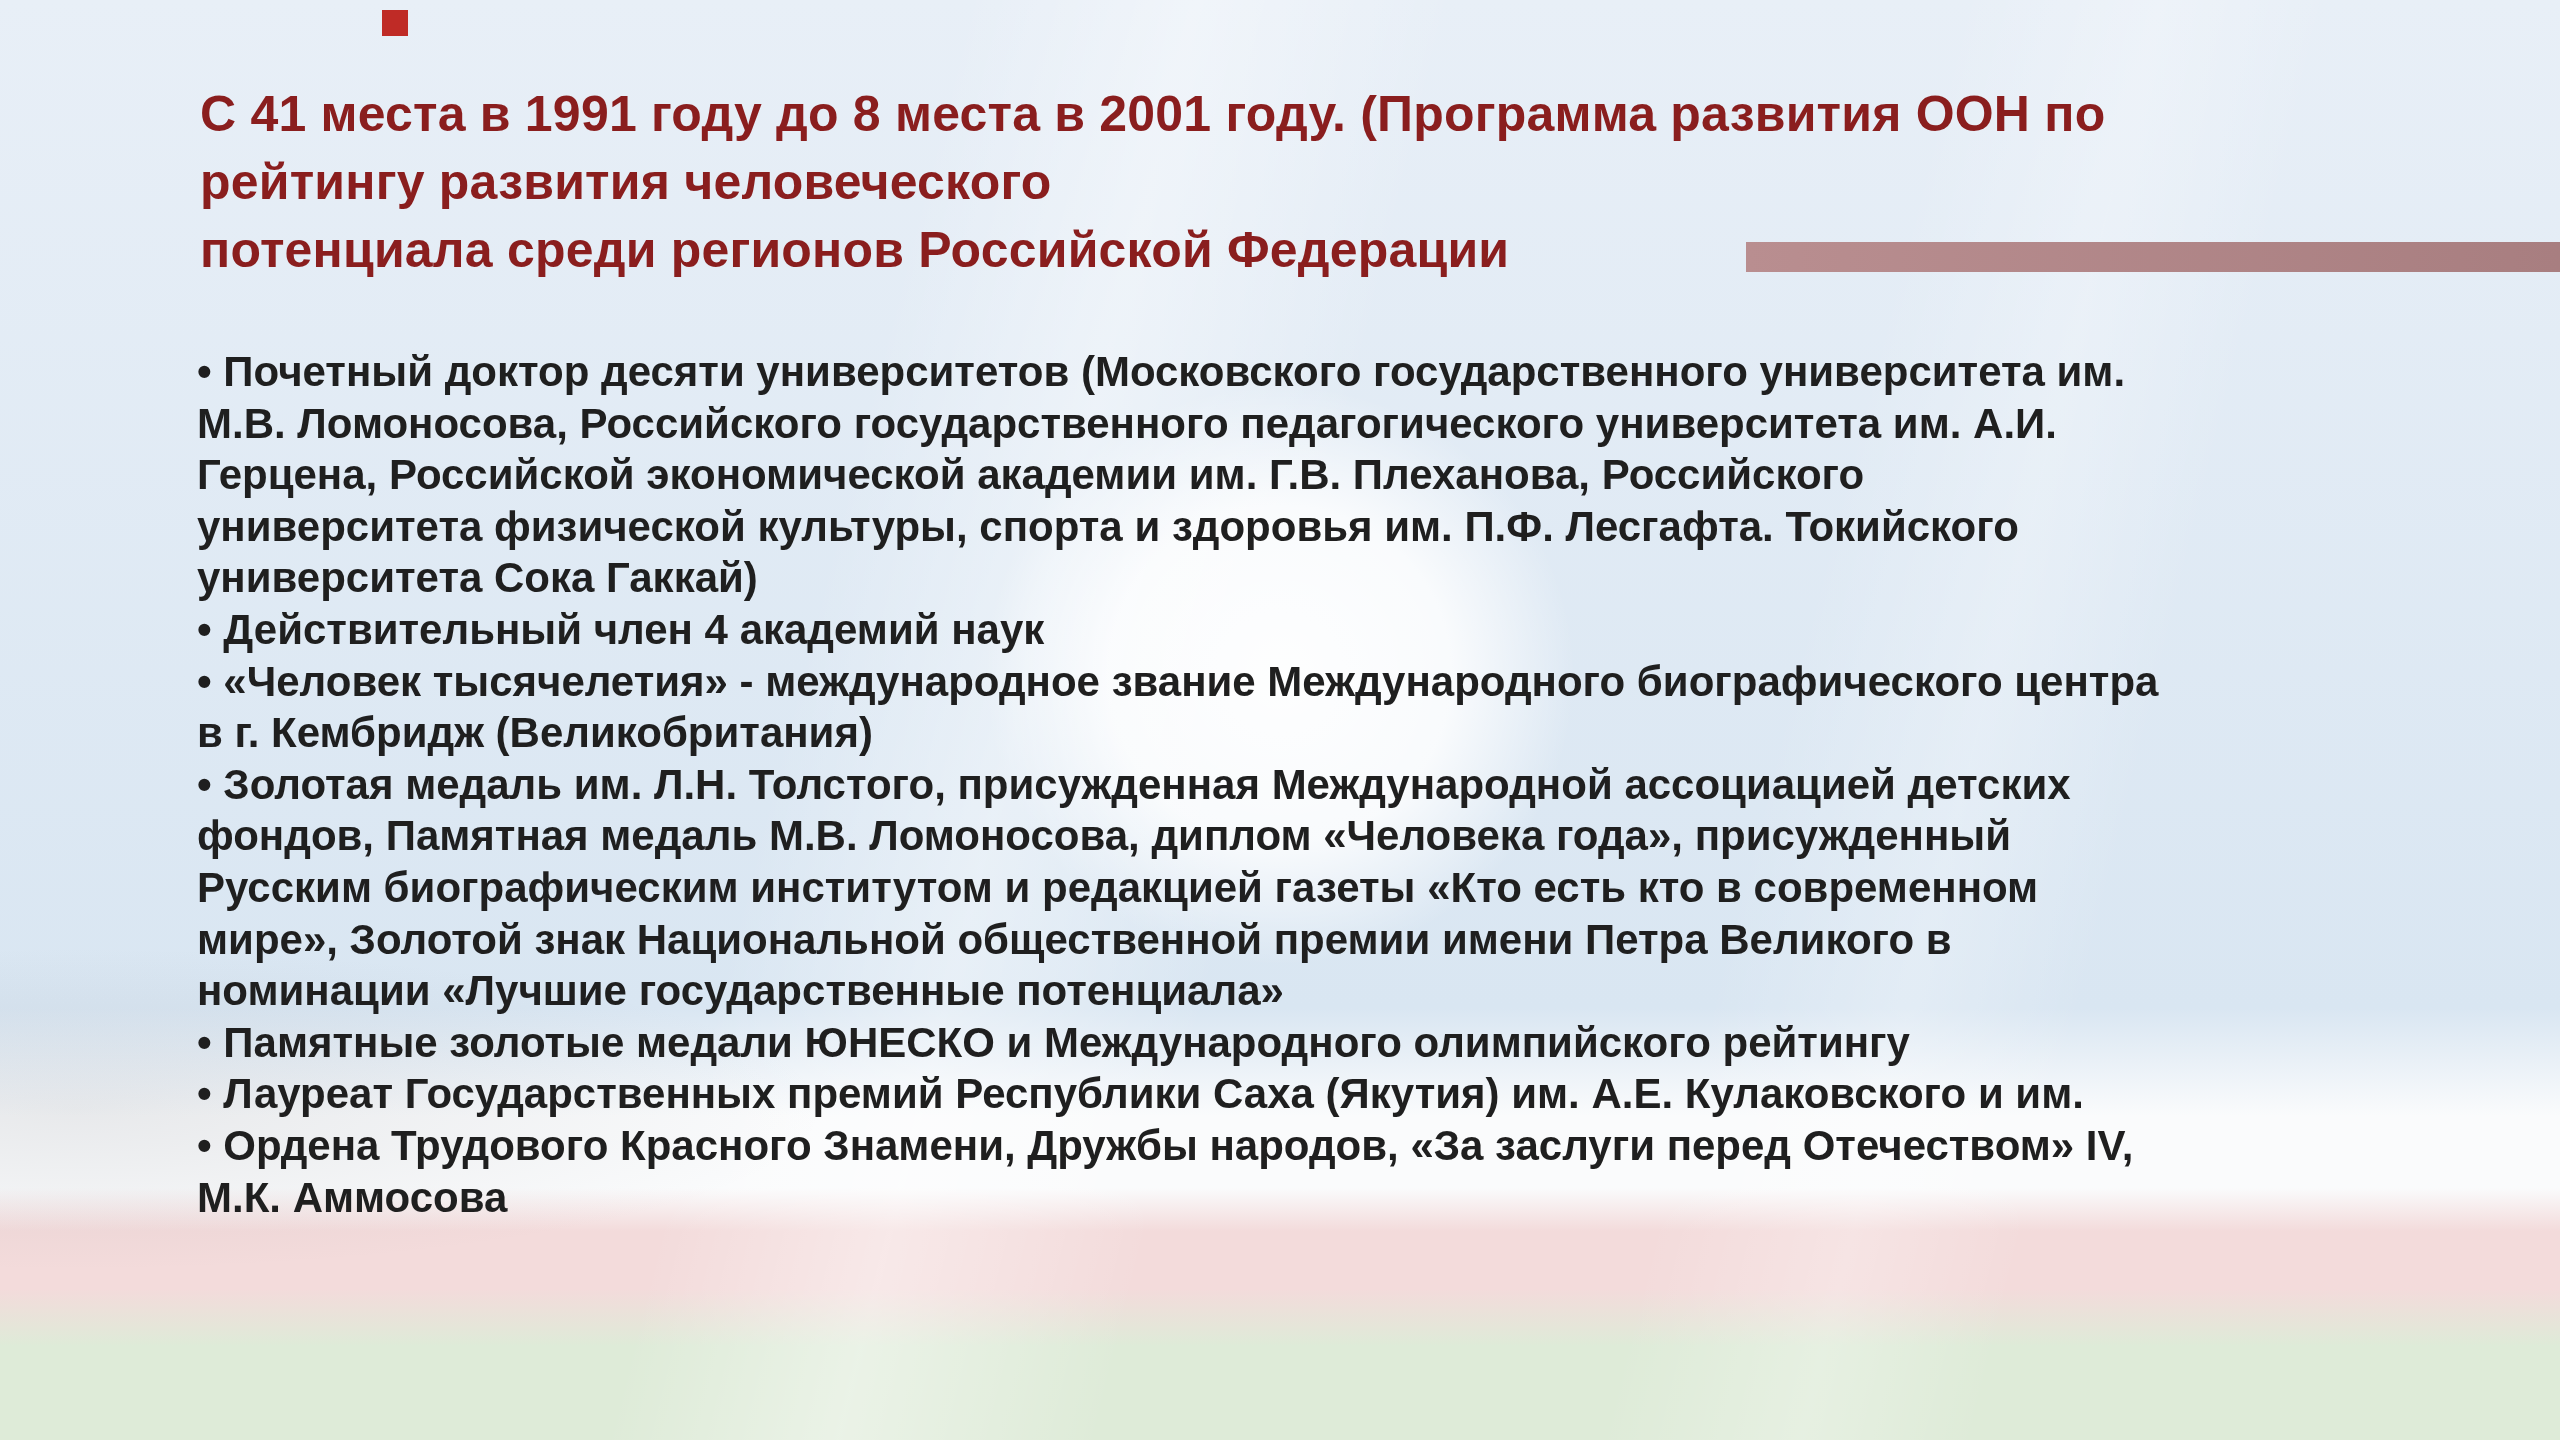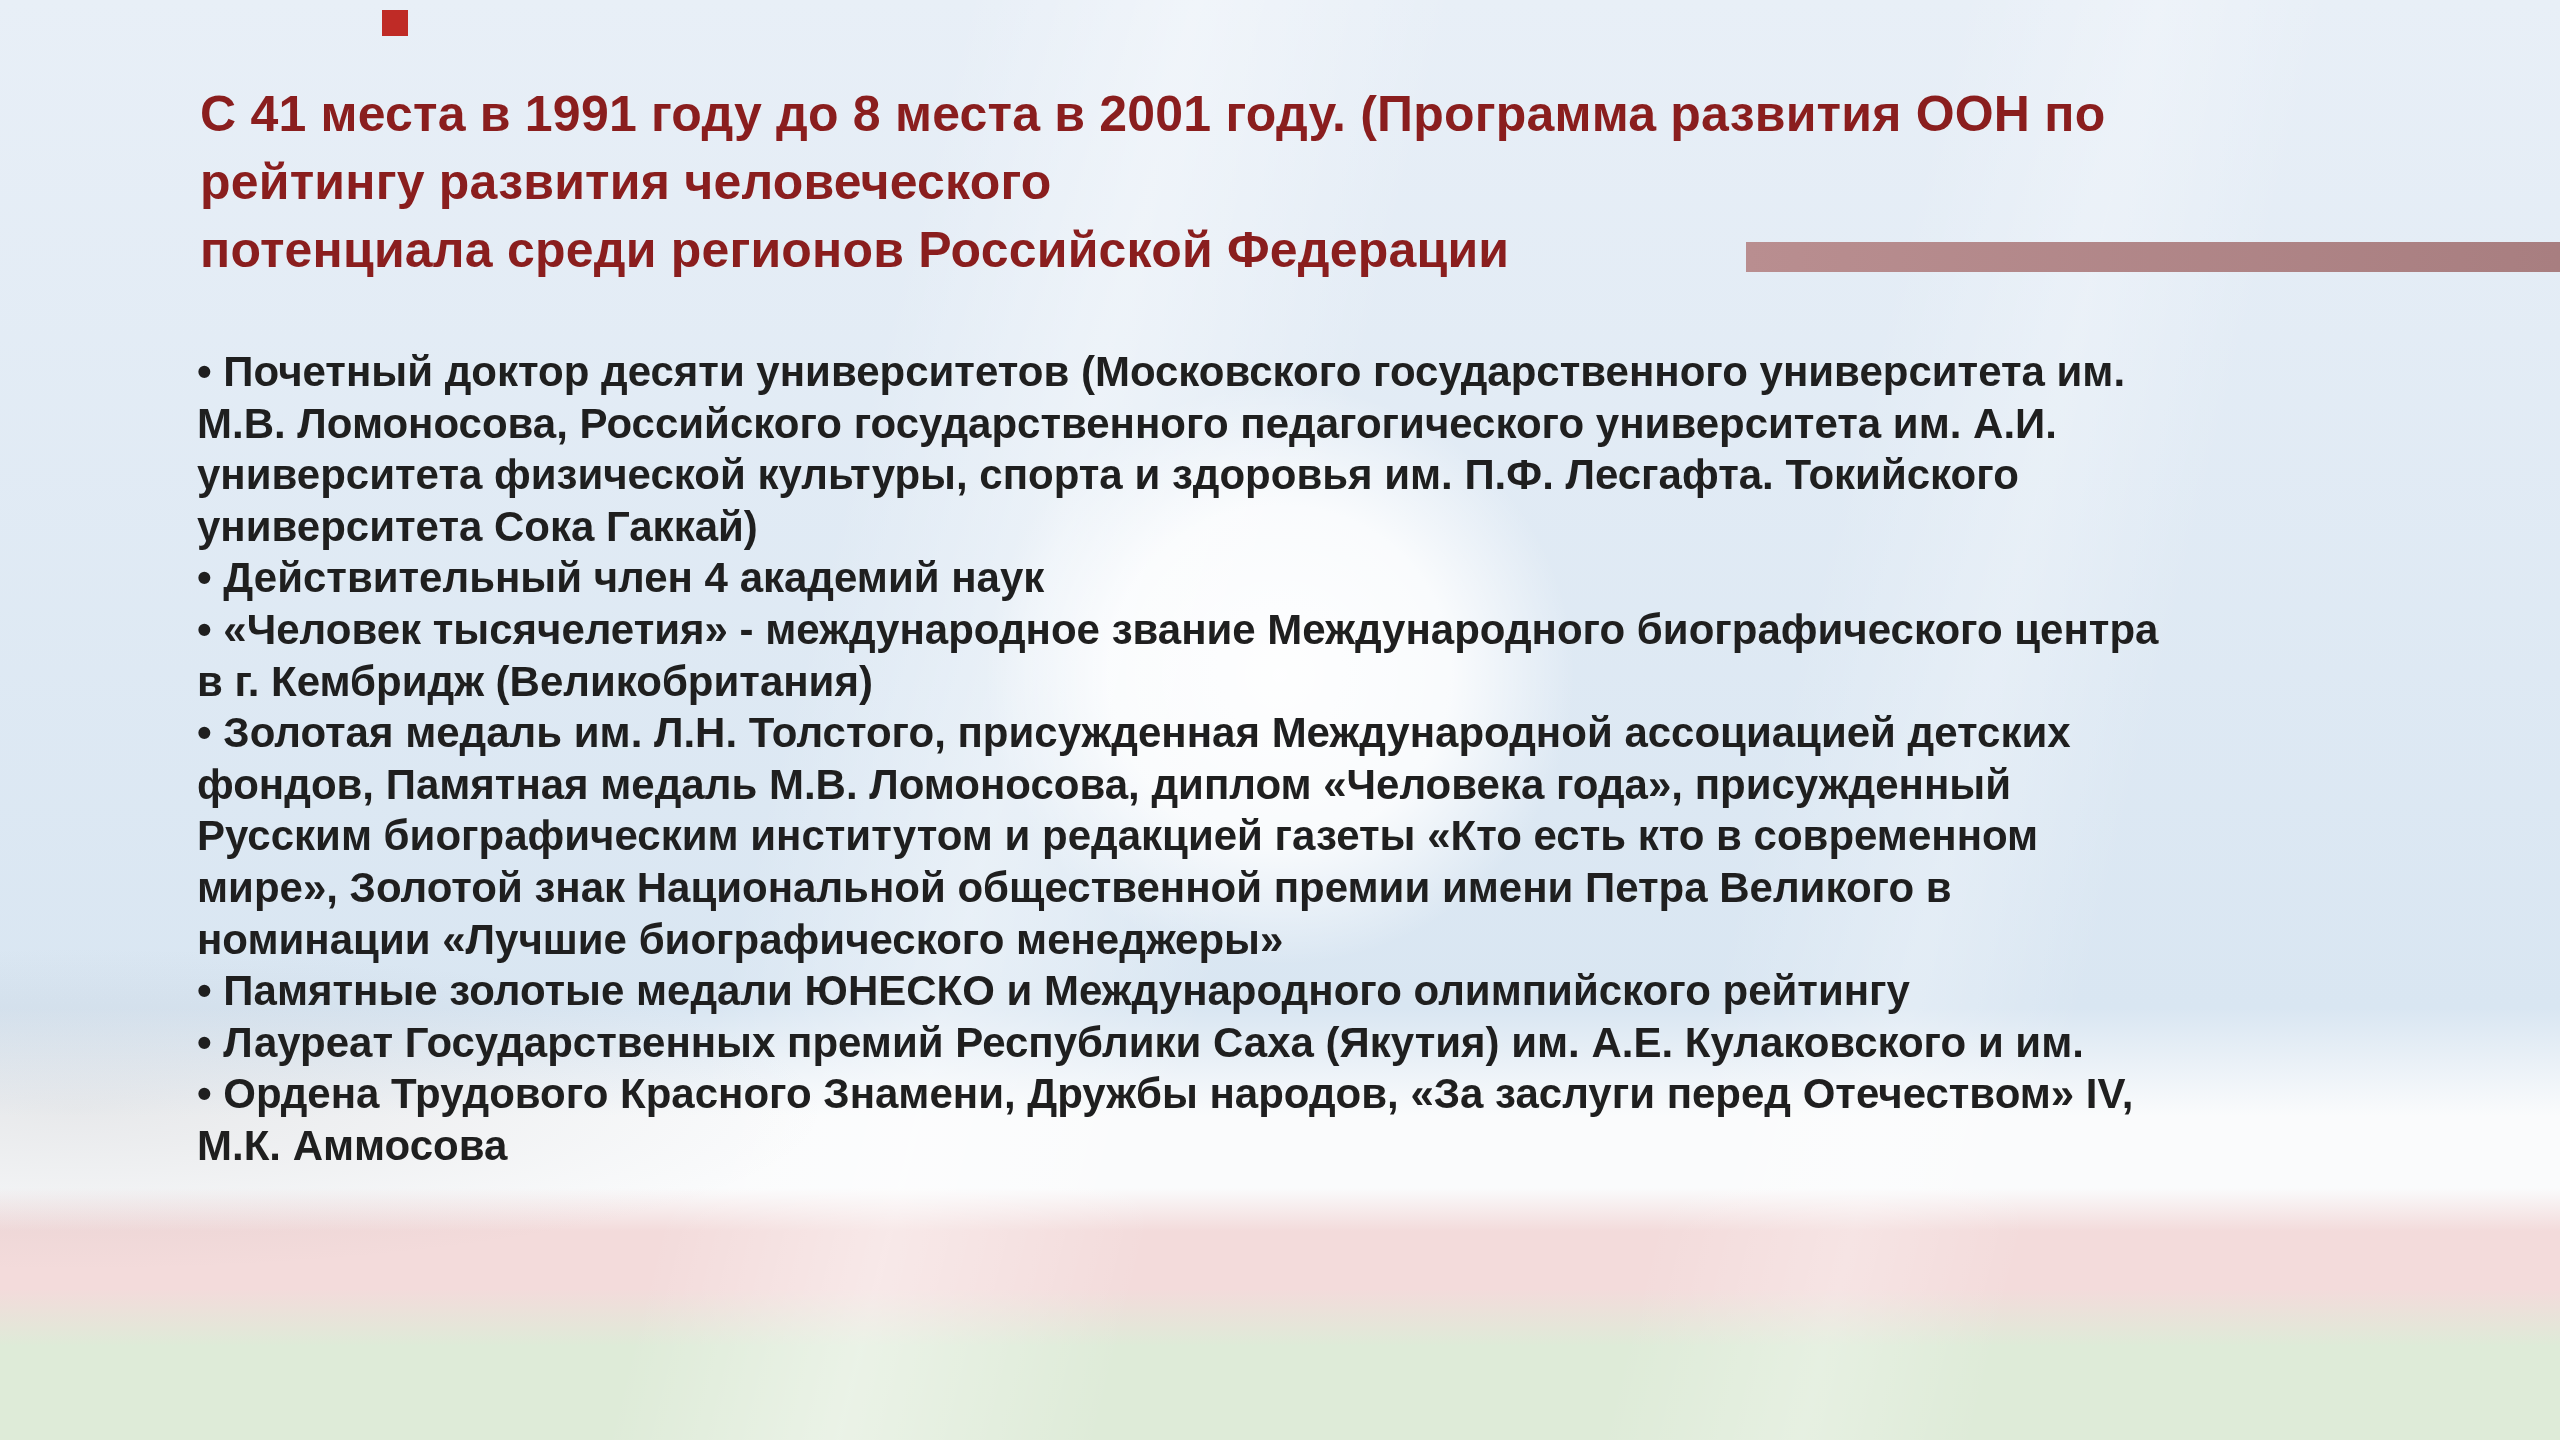--- a/index.html
+++ b/index.html
@@ -99,6 +99,7 @@
   <div class="body-text">
       <div class="body-line">• Почетный доктор десяти университетов (Московского государственного университета им.</div>
       <div class="body-line">М.В. Ломоносова, Российского государственного педагогического университета им. А.И.</div>
+      <div class="body-line">Герцена, Российской экономической академии им. Г.В. Плеханова, Российского</div>
       <div class="body-line">университета физической культуры, спорта и здоровья им. П.Ф. Лесгафта. Токийского</div>
       <div class="body-line">университета Сока Гаккай)</div>
       <div class="body-line">• Действительный член 4 академий наук</div>

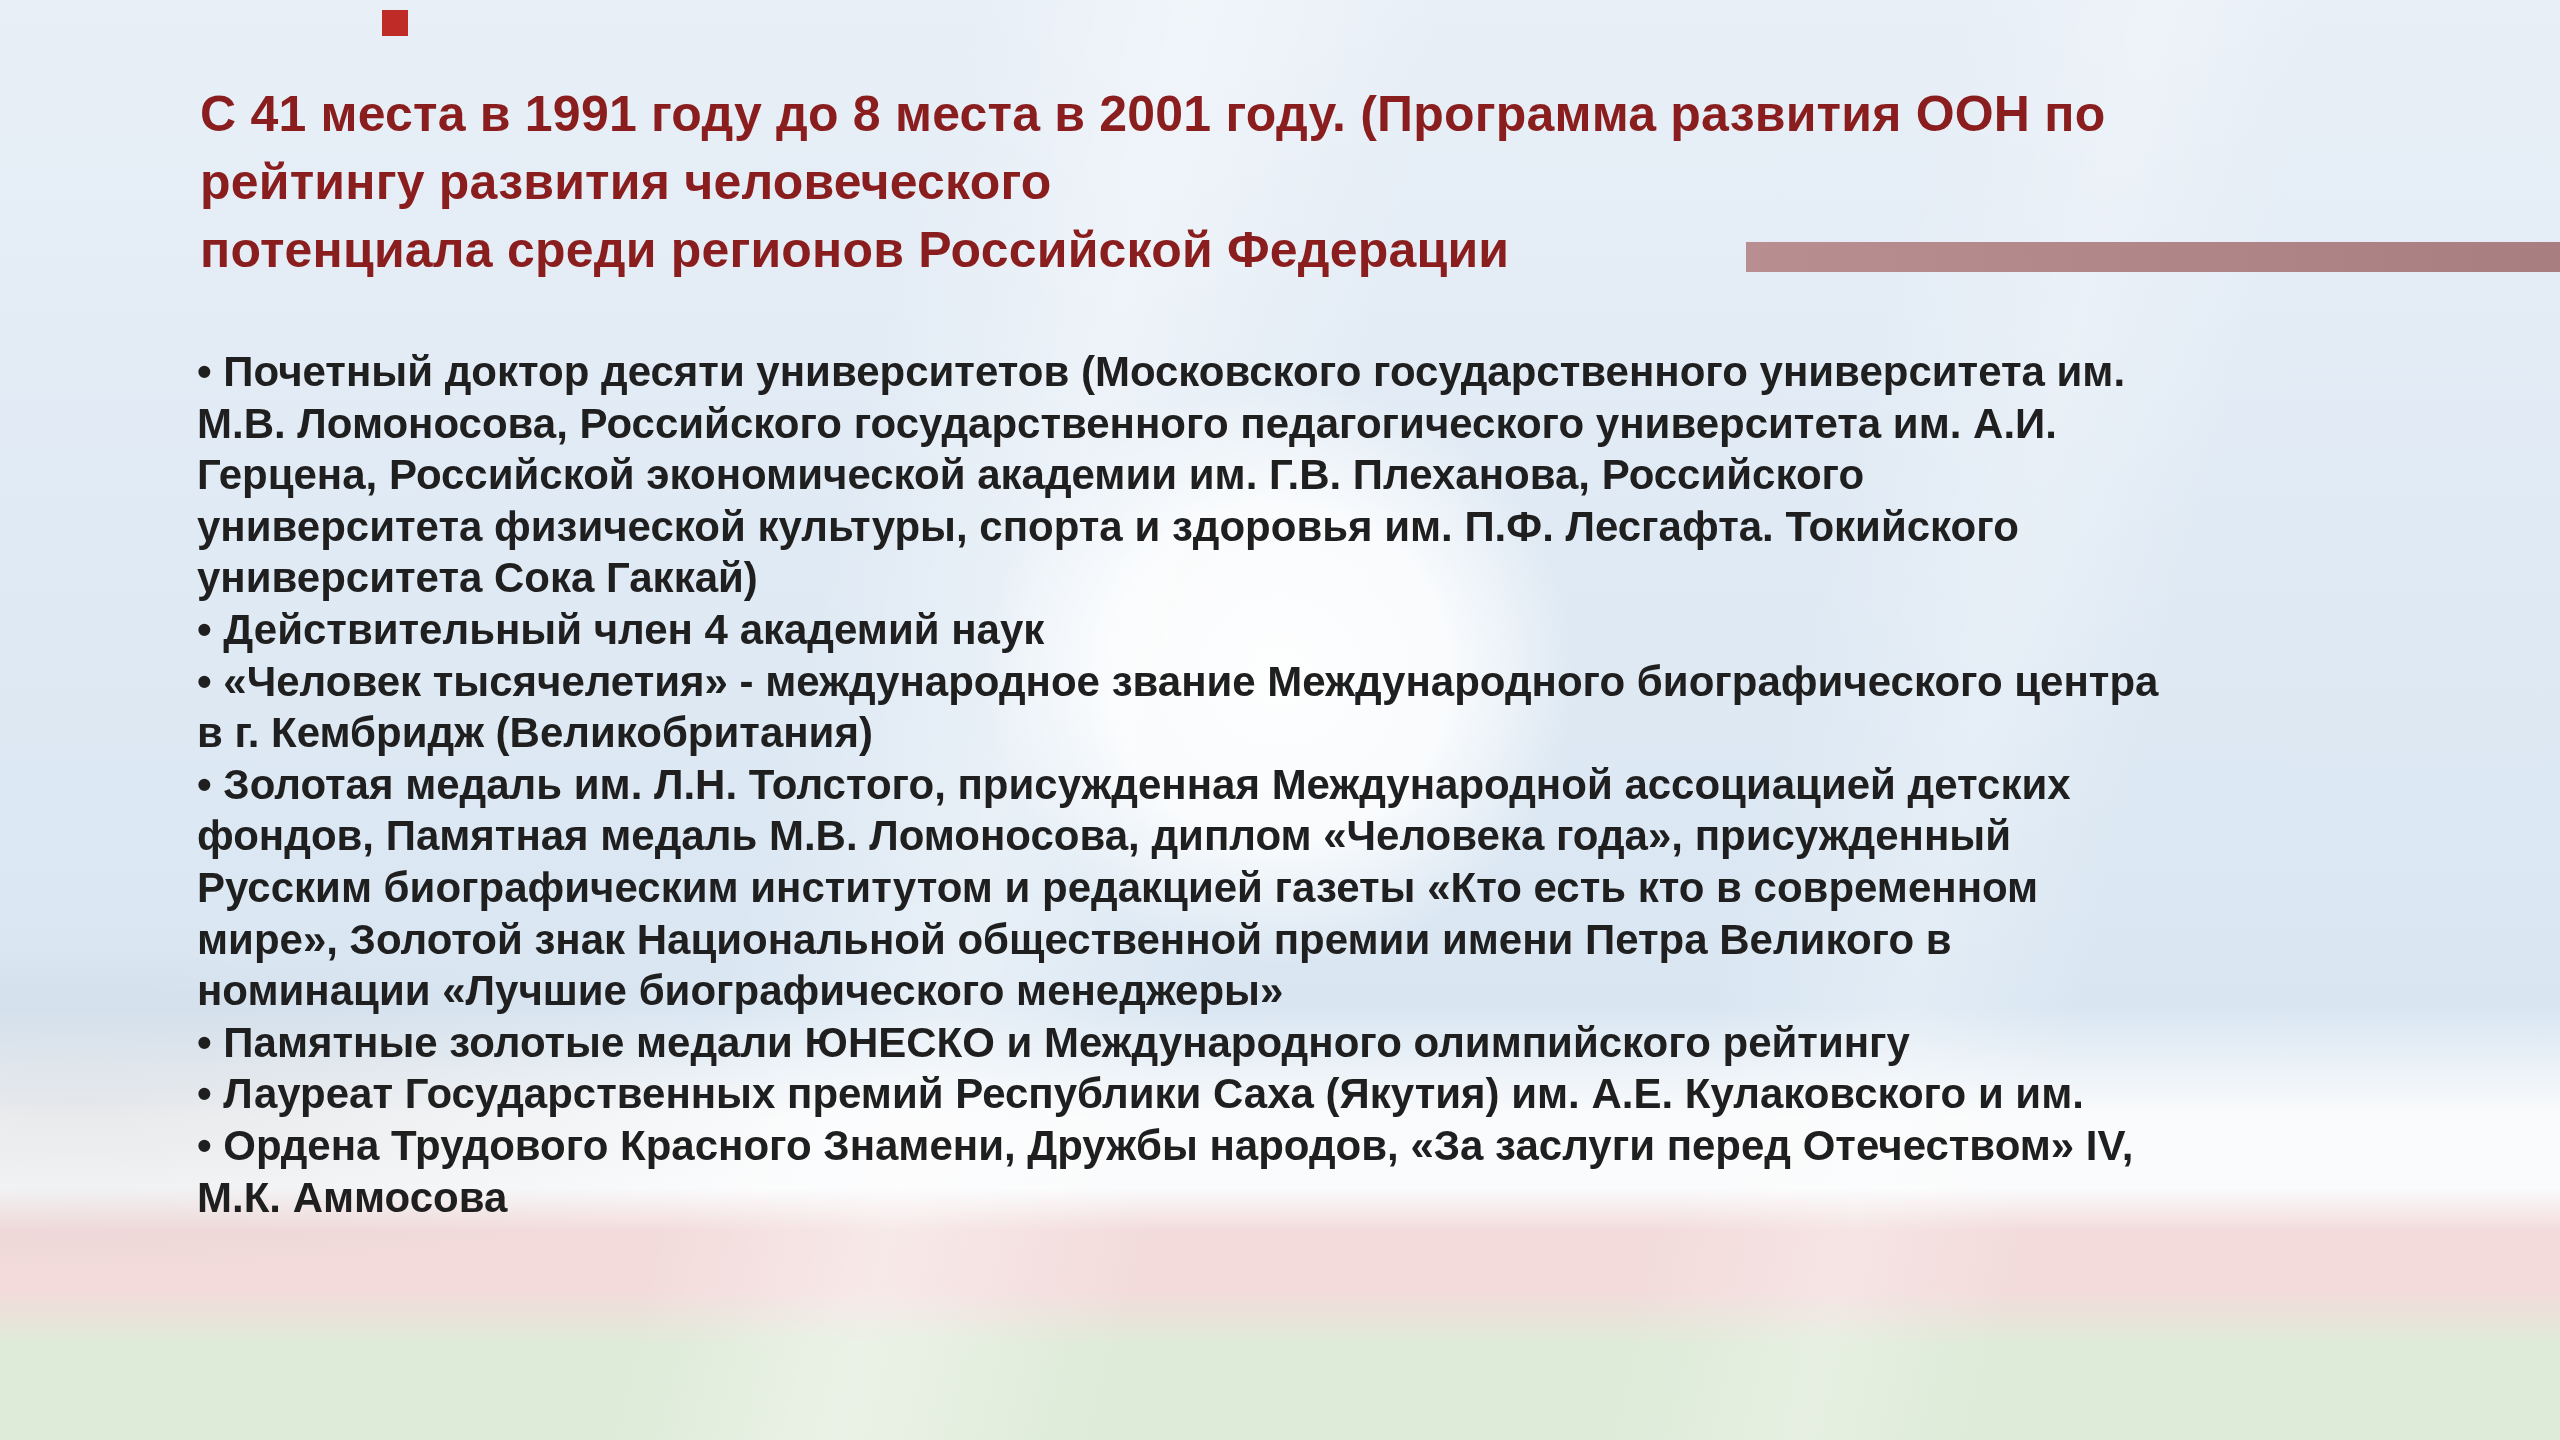--- a/index.html
+++ b/index.html
@@ -109,7 +109,7 @@
       <div class="body-line">фондов, Памятная медаль М.В. Ломоносова, диплом «Человека года», присужденный</div>
       <div class="body-line">Русским биографическим институтом и редакцией газеты «Кто есть кто в современном</div>
       <div class="body-line">мире», Золотой знак Национальной общественной премии имени Петра Великого в</div>
-      <div class="body-line">номинации «Лучшие биографического менеджеры»</div>
+      <div class="body-line">номинации «Лучшие государственные потенциала»</div>
       <div class="body-line">• Памятные золотые медали ЮНЕСКО и Международного олимпийского рейтингу</div>
       <div class="body-line">• Лауреат Государственных премий Республики Саха (Якутия) им. А.Е. Кулаковского и им.</div>
       <div class="body-line">• Ордена Трудового Красного Знамени, Дружбы народов, «За заслуги перед Отечеством» IV,</div>

